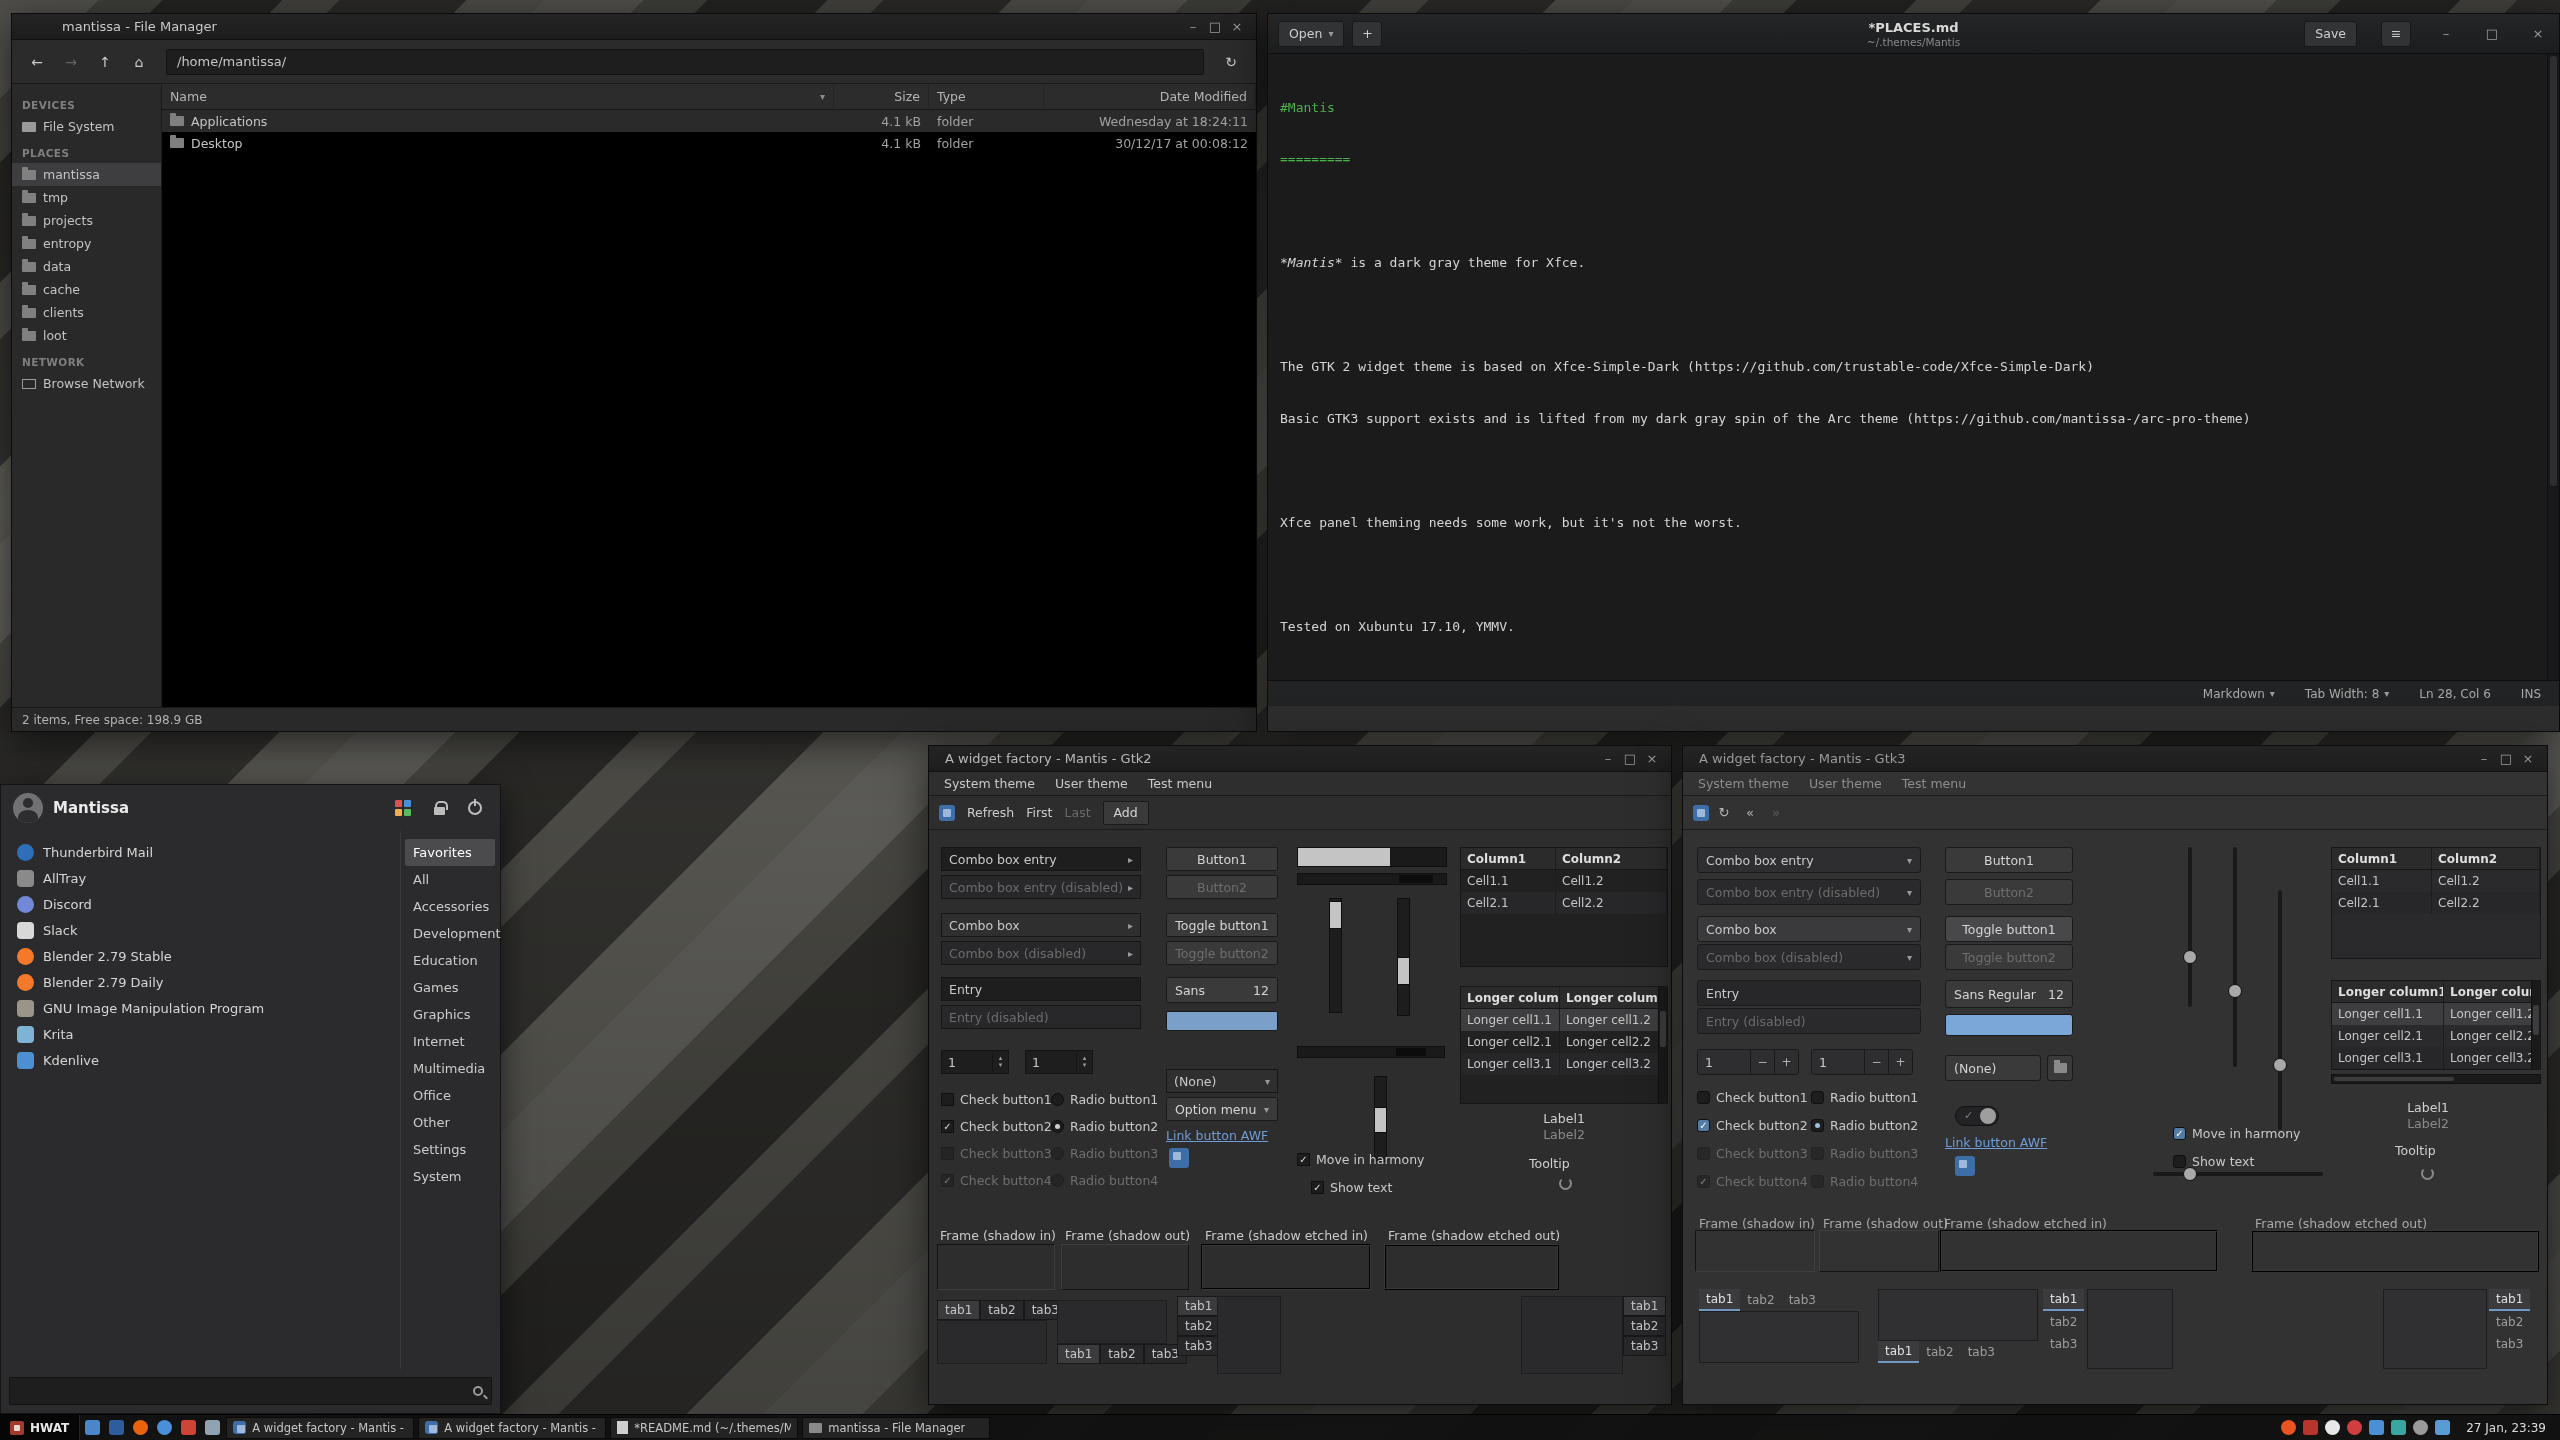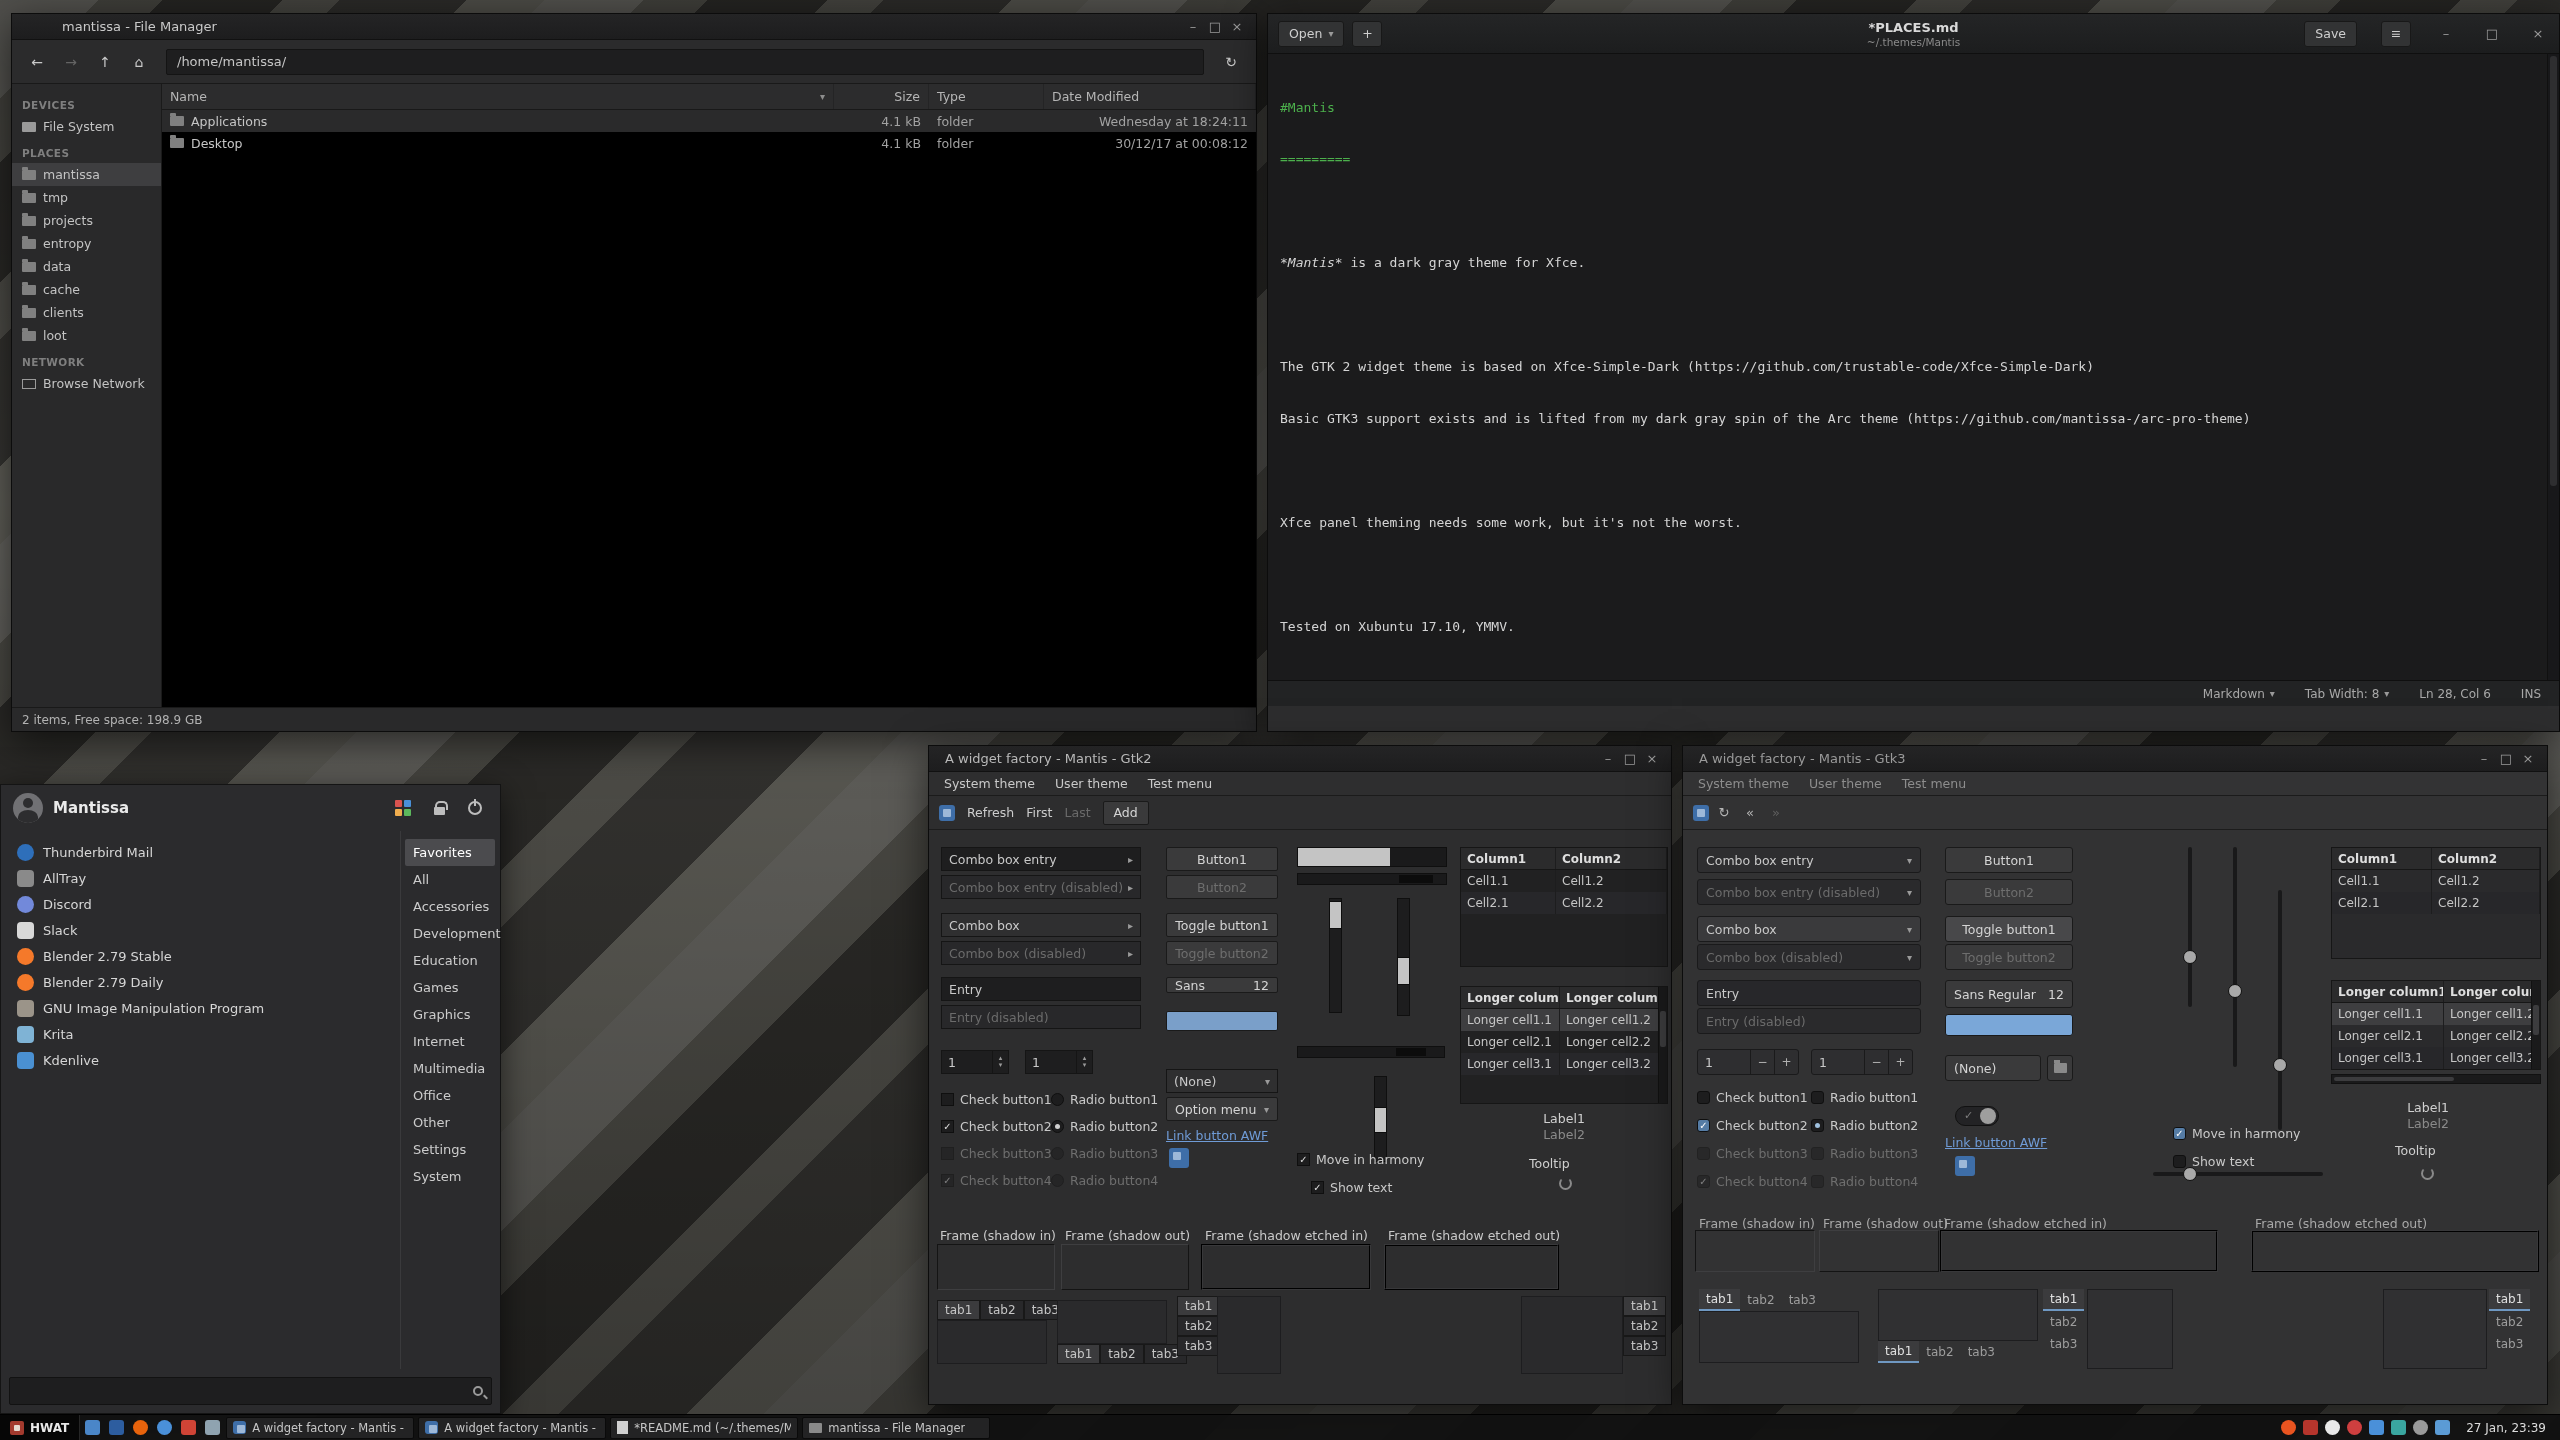--- a/index.html
+++ b/index.html
@@ -31,7 +31,7 @@
 .fc-name{flex:1;justify-content:space-between}
 .fc-size{width:95px;justify-content:flex-end}
 .fc-type{width:115px}
-.fc-date{width:212px;justify-content:flex-start}
+.fc-date{width:212px;justify-content:flex-end}
 .fr{display:flex;height:22px;align-items:center;font-size:12.5px;color:#c6c6c6}
 .fr.alt{background:#2a2a2b}
 .fcell{padding:0 8px;display:flex;align-items:center;gap:7px;height:100%}

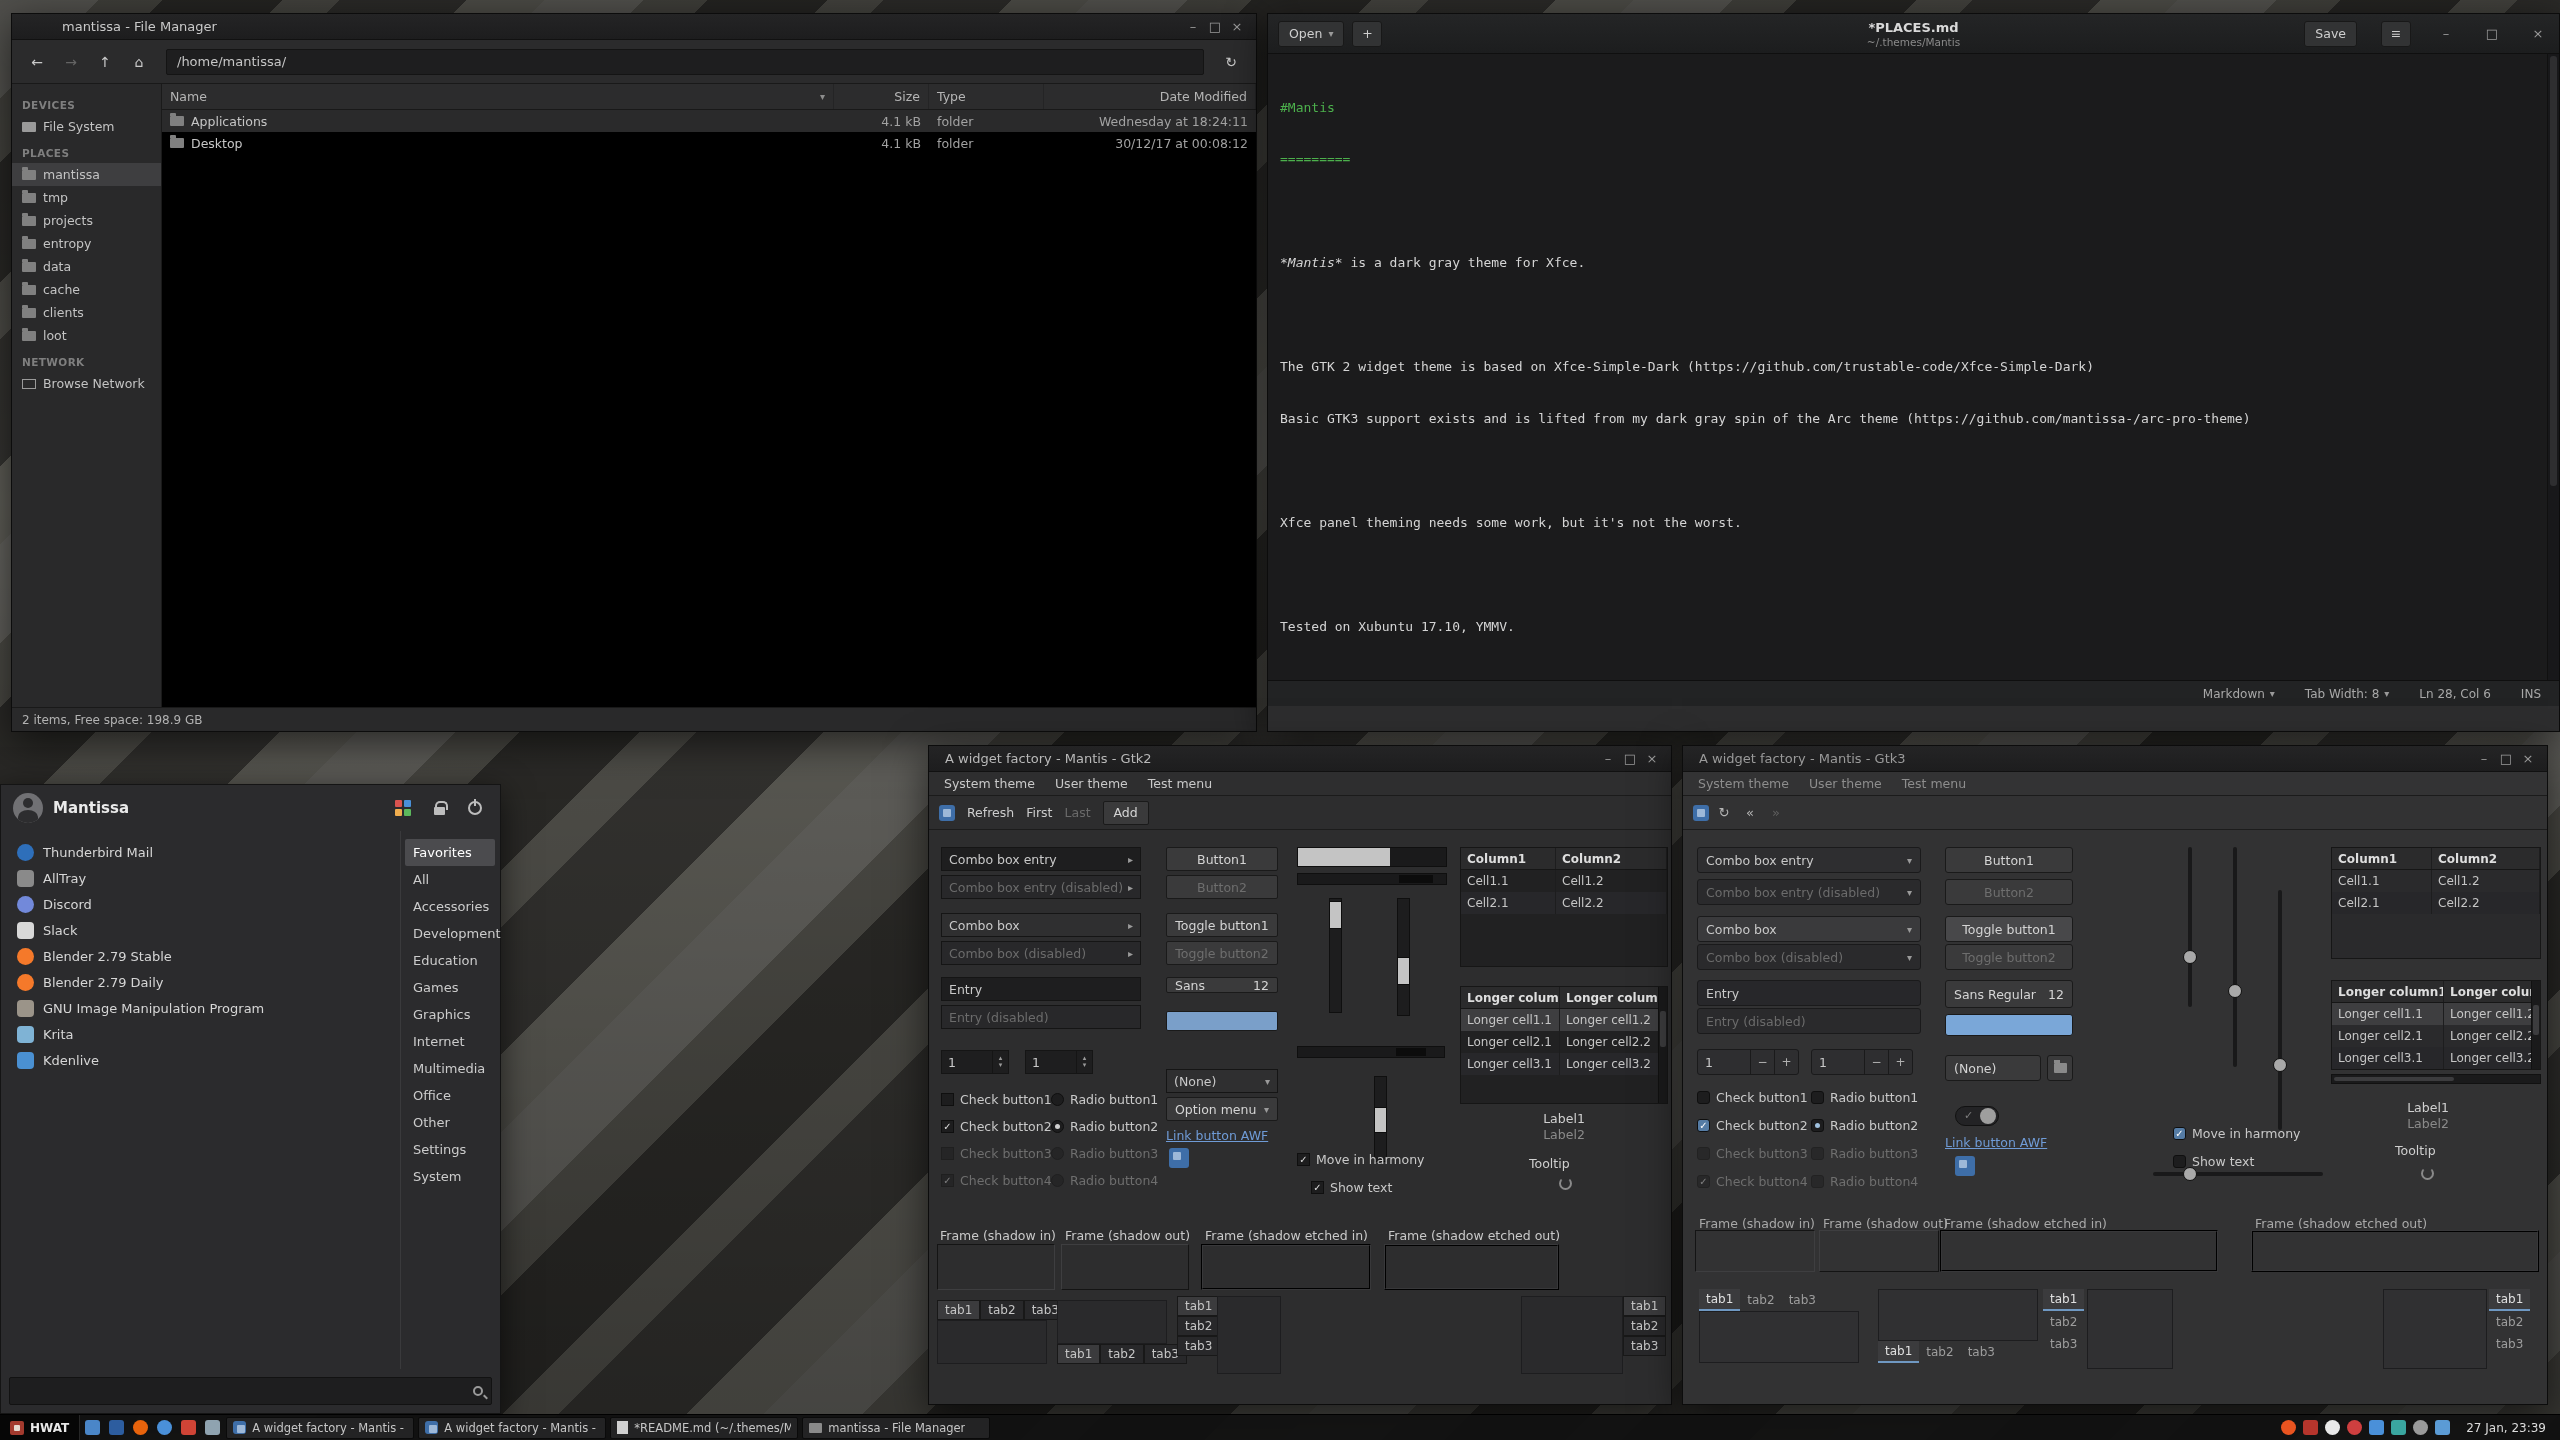--- a/index.html
+++ b/index.html
@@ -443,7 +443,7 @@
     <div class="gbtn ab disd" style="left:237px;top:45px;width:112px">Button2</div>
     <div class="gbtn ab" style="left:237px;top:83px;width:112px">Toggle button1</div>
     <div class="gbtn ab disd" style="left:237px;top:111px;width:112px">Toggle button2</div>
-    <div class="gbtn ab split" style="left:237px;top:147px;width:112px;height:16px">
+    <div class="gbtn ab split" style="left:237px;top:147px;width:112px;height:26px">
         <span>Sans</span>
         <span>12</span>
       </div>

